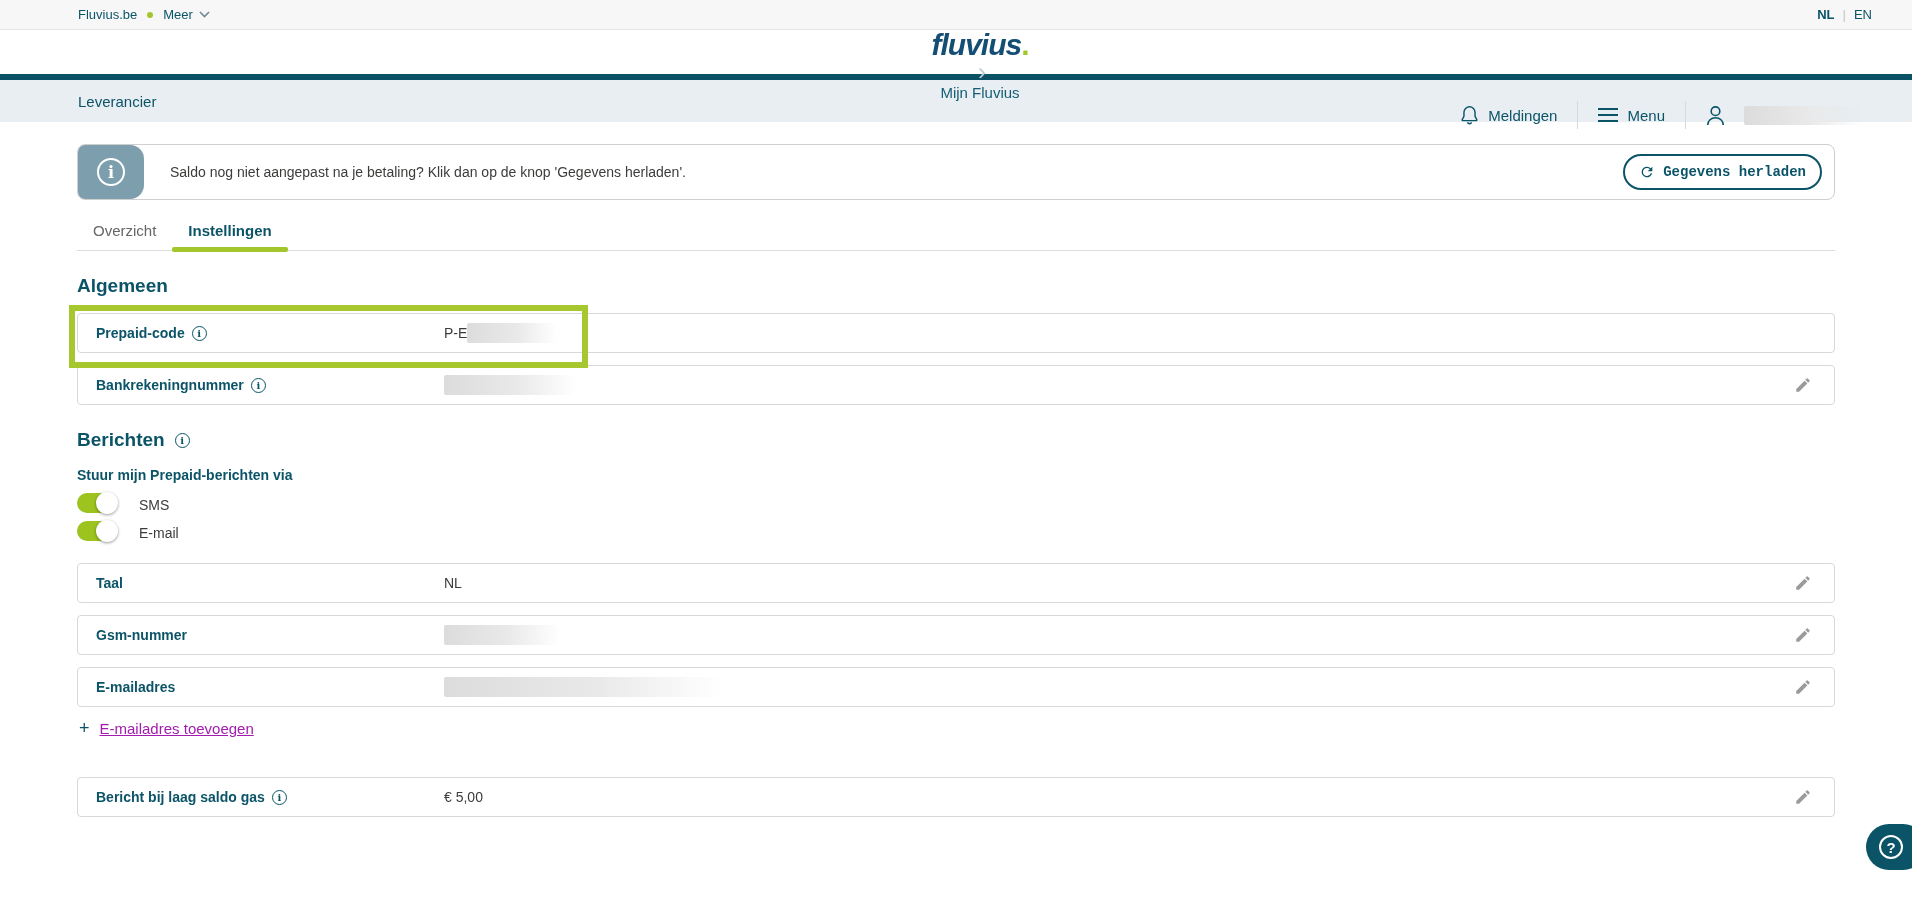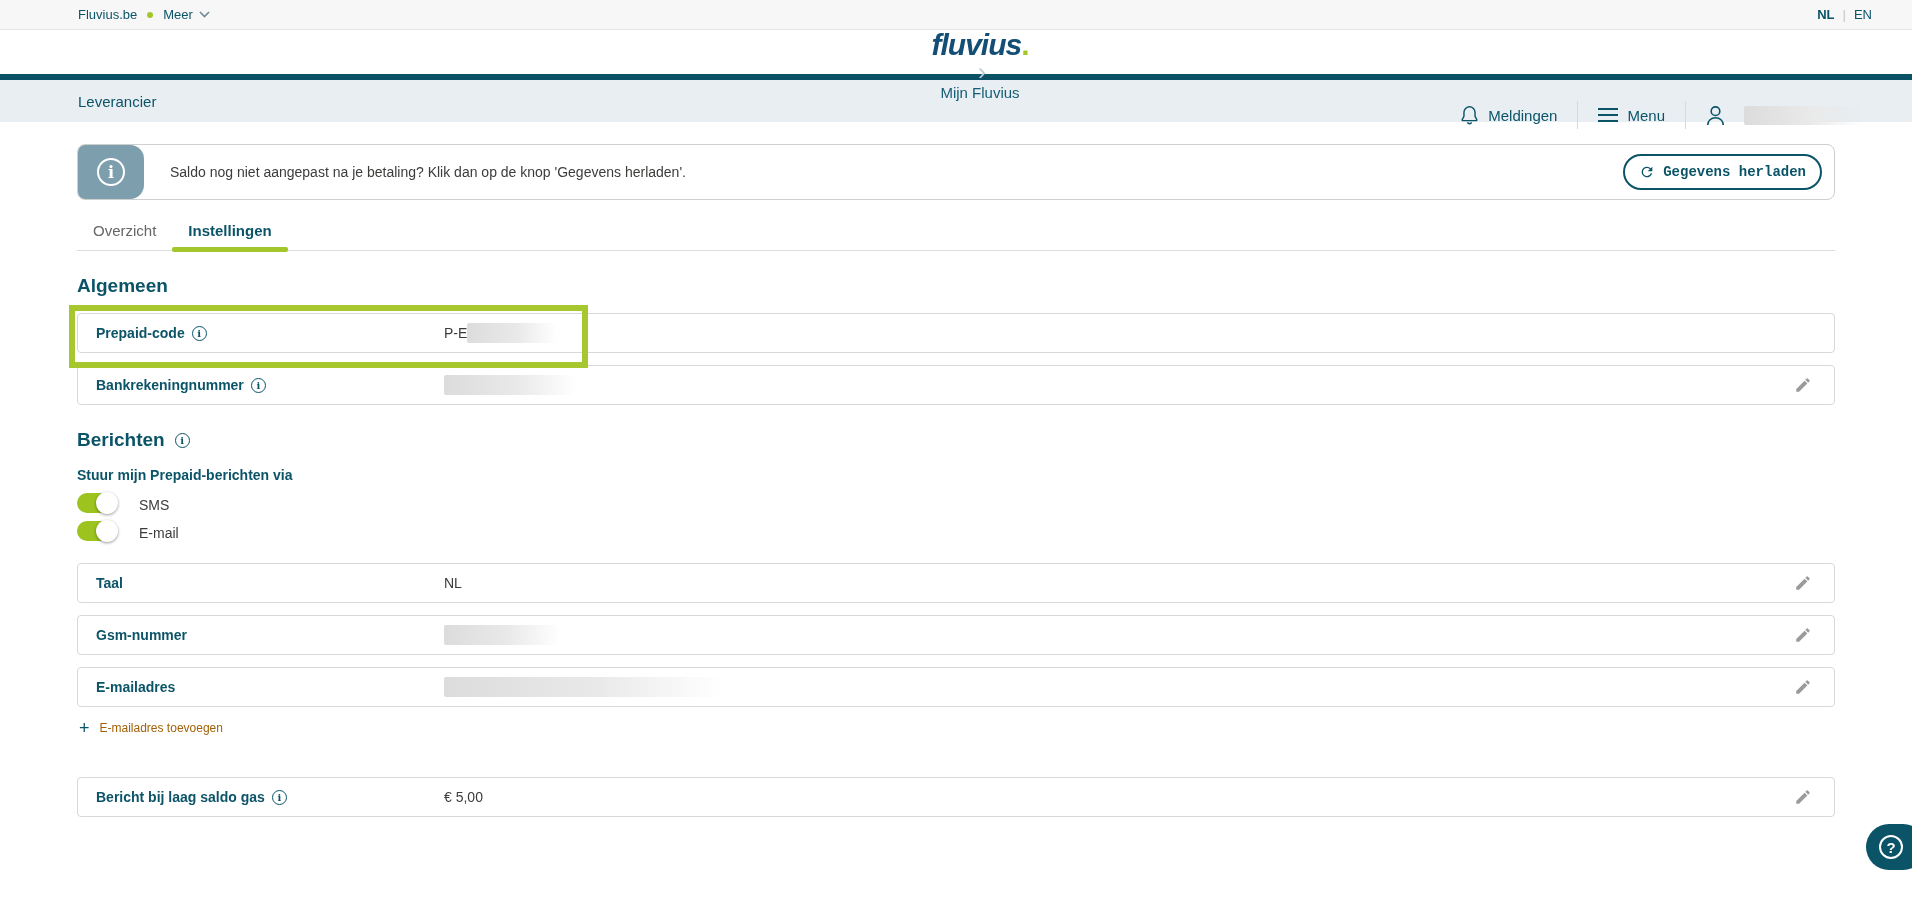--- a/index.html
+++ b/index.html
@@ -95,7 +95,7 @@
 
   .add-link-row { display: flex; align-items: center; gap: 10px; margin: 2px 0 40px 2px; cursor: pointer; }
   .plus-glyph { color: #0b5468; font-size: 18px; line-height: 1; }
-  .add-link { color: #a16207; font-size: 12px; }
+  .add-link { color: #a21caf; font-size: 15px; text-decoration: underline; }
 
   
   .help-btn { position: absolute; top: 824px; right: -14px; width: 60px; height: 46px;

